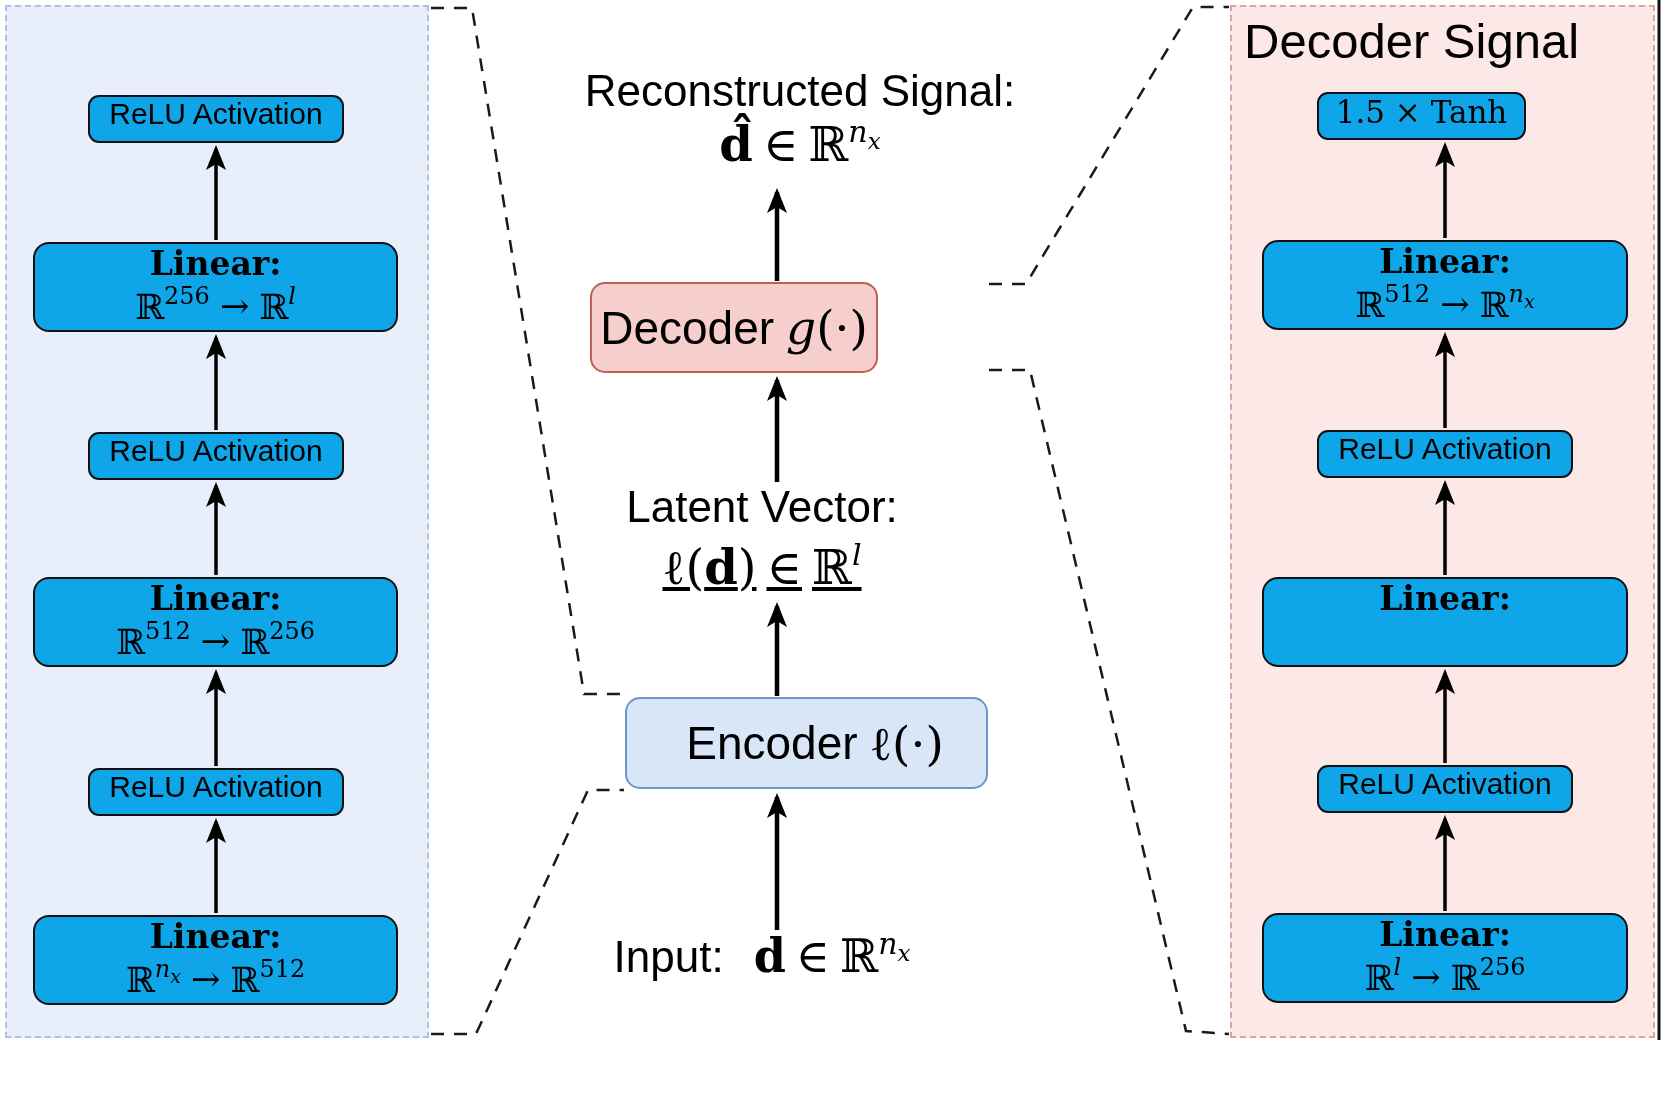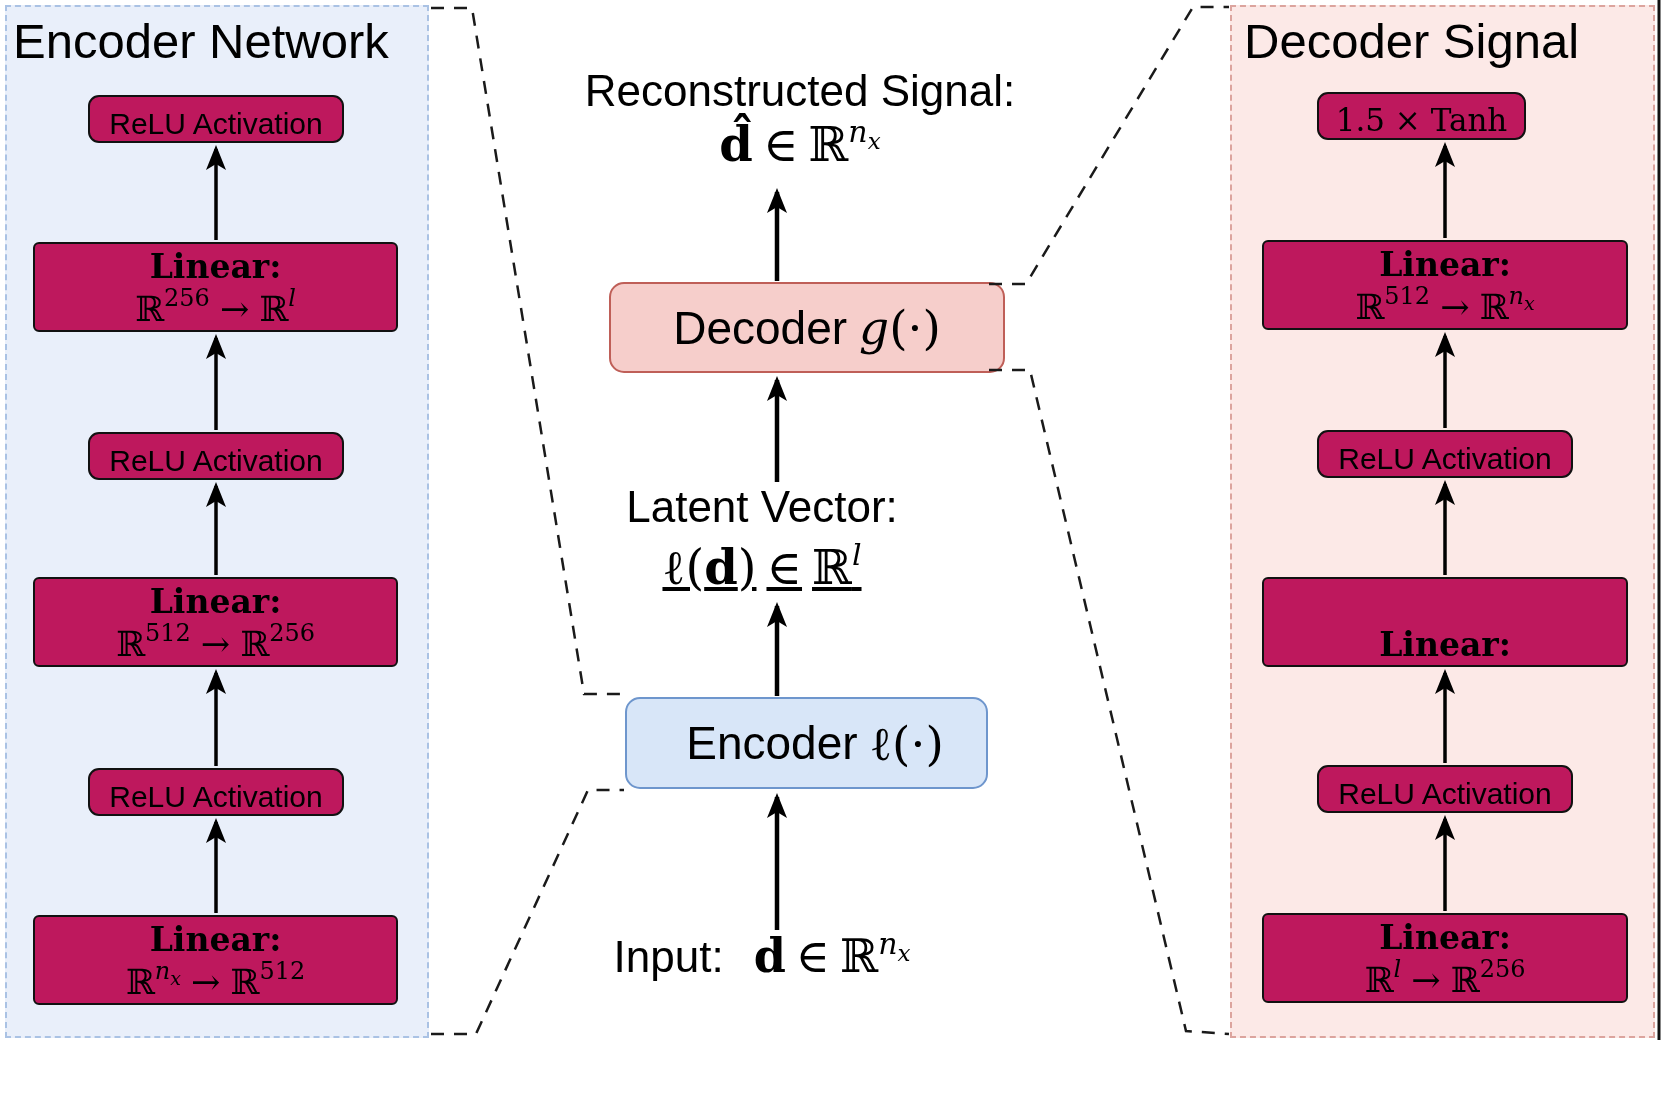--- a/index.html
+++ b/index.html
@@ -52,7 +52,6 @@
 <div class="canvas">
 
   <div class="panel panel-enc"></div>
-  <div class="panel-title" style="left:13px;top:16px;">Encoder Network</div>
 
   <div class="nnbox relu" style="left:88px;top:95px;width:256px;height:48px;">
     <span>ReLU Activation</span>

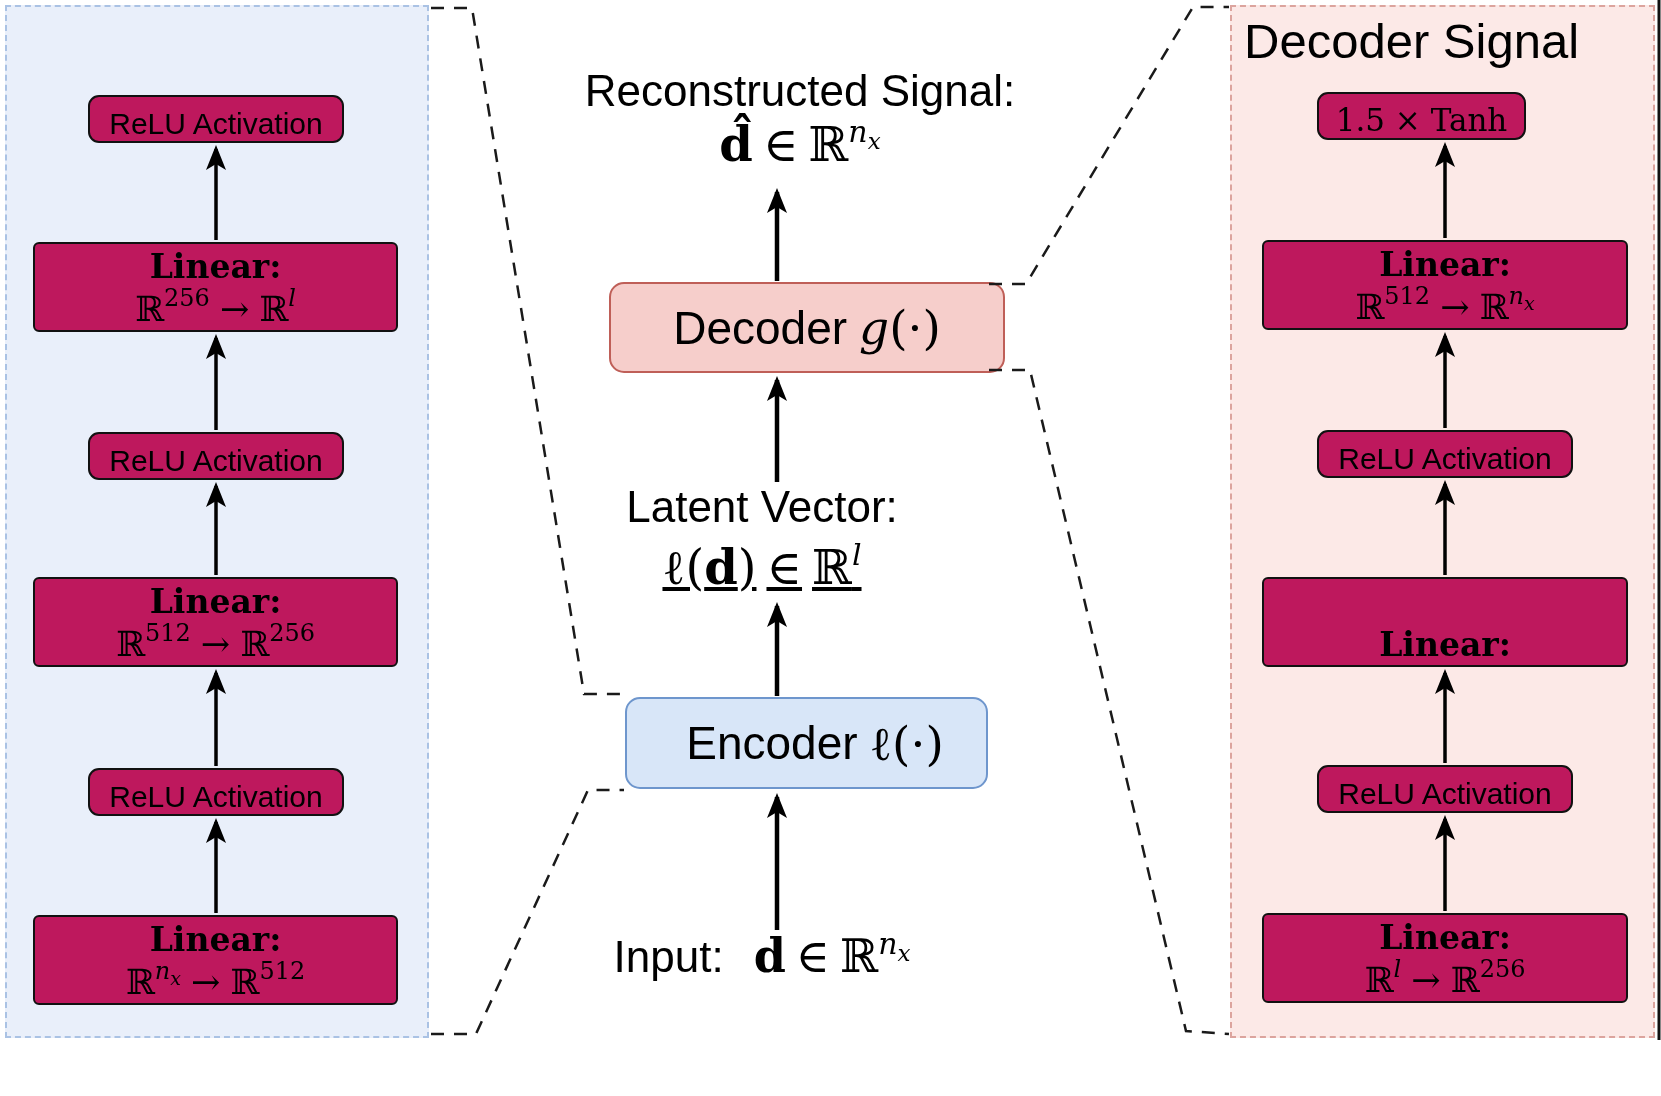--- a/index.html
+++ b/index.html
@@ -13,8 +13,8 @@
   .panel-title{position:absolute;font-size:49px;line-height:1.05;white-space:nowrap;}
 
   
-  .nnbox{position:absolute;background:#be185d;border:2.5px solid #111;box-sizing:border-box;
-         display:flex;flex-direction:column;align-items:center;justify-content:flex-end;text-align:center;}
+  .nnbox{position:absolute;background:#0ea5e9;border:2.5px solid #111;box-sizing:border-box;
+         display:flex;flex-direction:column;align-items:center;justify-content:flex-start;text-align:center;}
   .relu{border-radius:11px;font-size:30px;}
   .linbox{border-radius:6px;font-family:"DejaVu Serif","Liberation Serif",serif;}
   .lin-title{font-weight:bold;font-size:33px;line-height:1.2;}

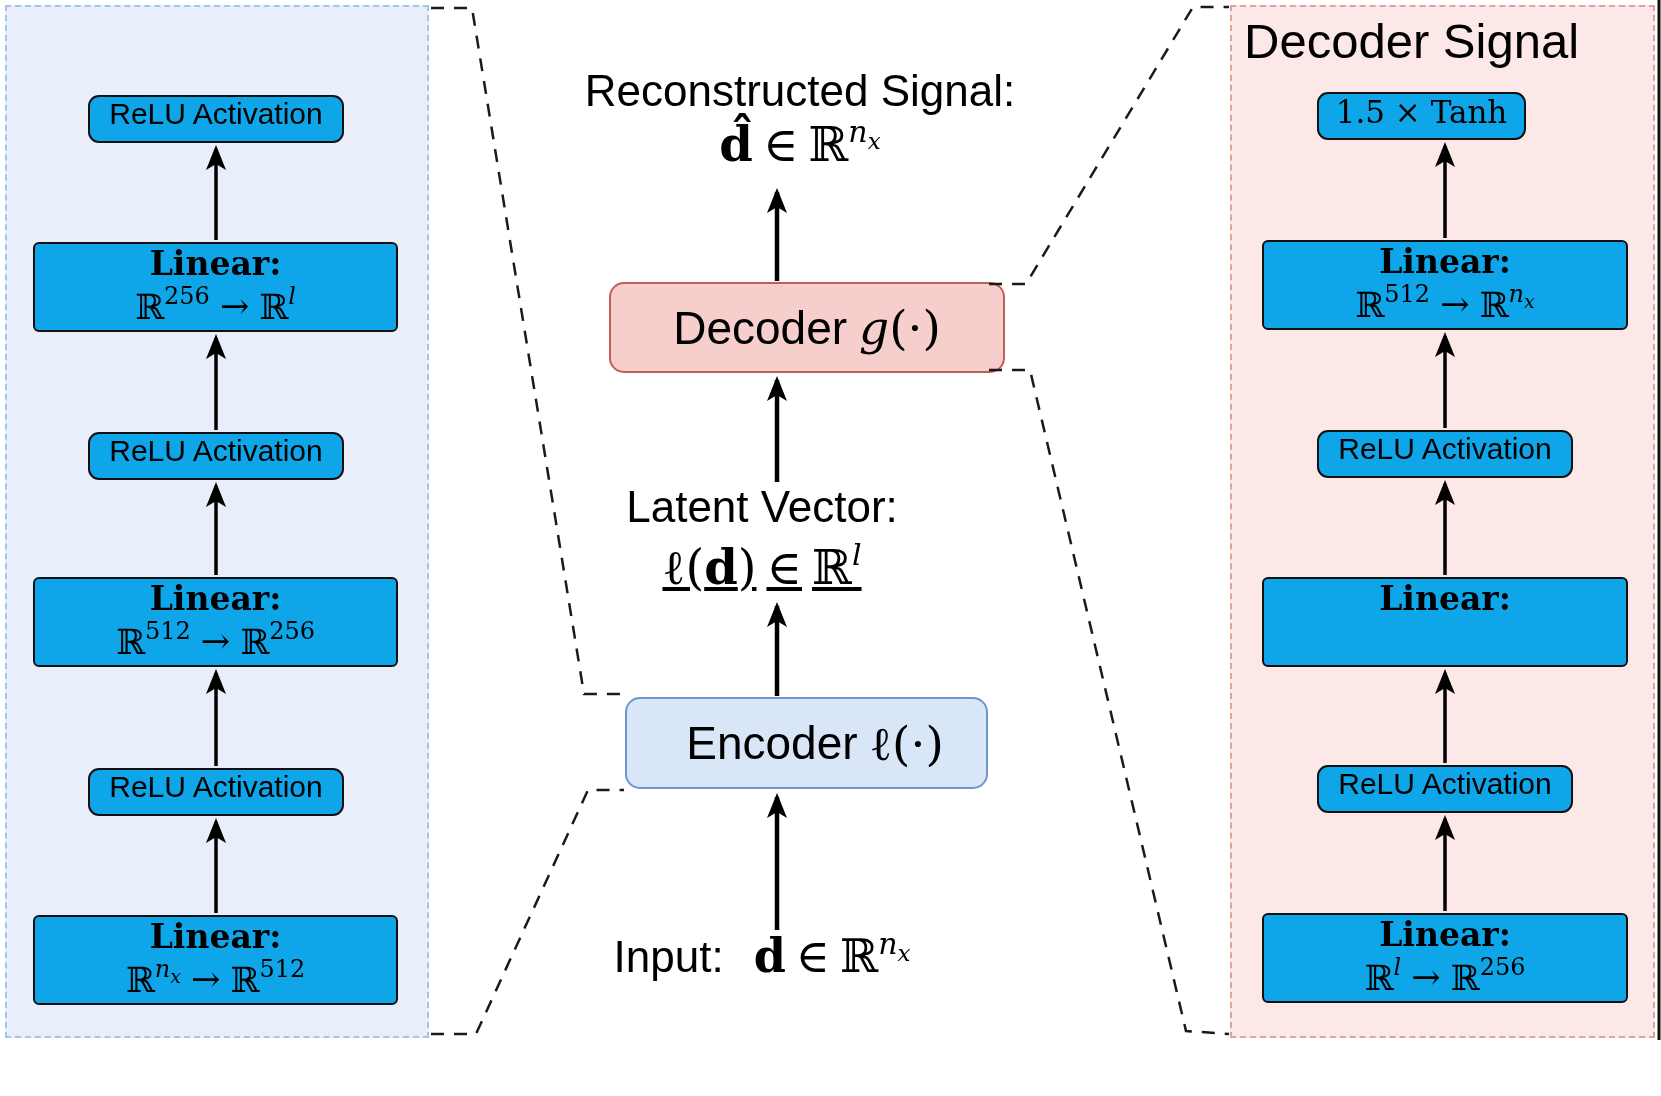--- a/index.html
+++ b/index.html
@@ -16,7 +16,7 @@
   .nnbox{position:absolute;background:#0ea5e9;border:2.5px solid #111;box-sizing:border-box;
          display:flex;flex-direction:column;align-items:center;justify-content:flex-start;text-align:center;}
   .relu{border-radius:11px;font-size:30px;}
-  .linbox{border-radius:6px;font-family:"DejaVu Serif","Liberation Serif",serif;}
+  .linbox{border-radius:16px;font-family:"DejaVu Serif","Liberation Serif",serif;}
   .lin-title{font-weight:bold;font-size:33px;line-height:1.2;}
   .lin-math{font-size:35px;line-height:1.2;}
   .tanhbox{border-radius:11px;font-family:"DejaVu Serif","Liberation Serif",serif;font-size:31px;}

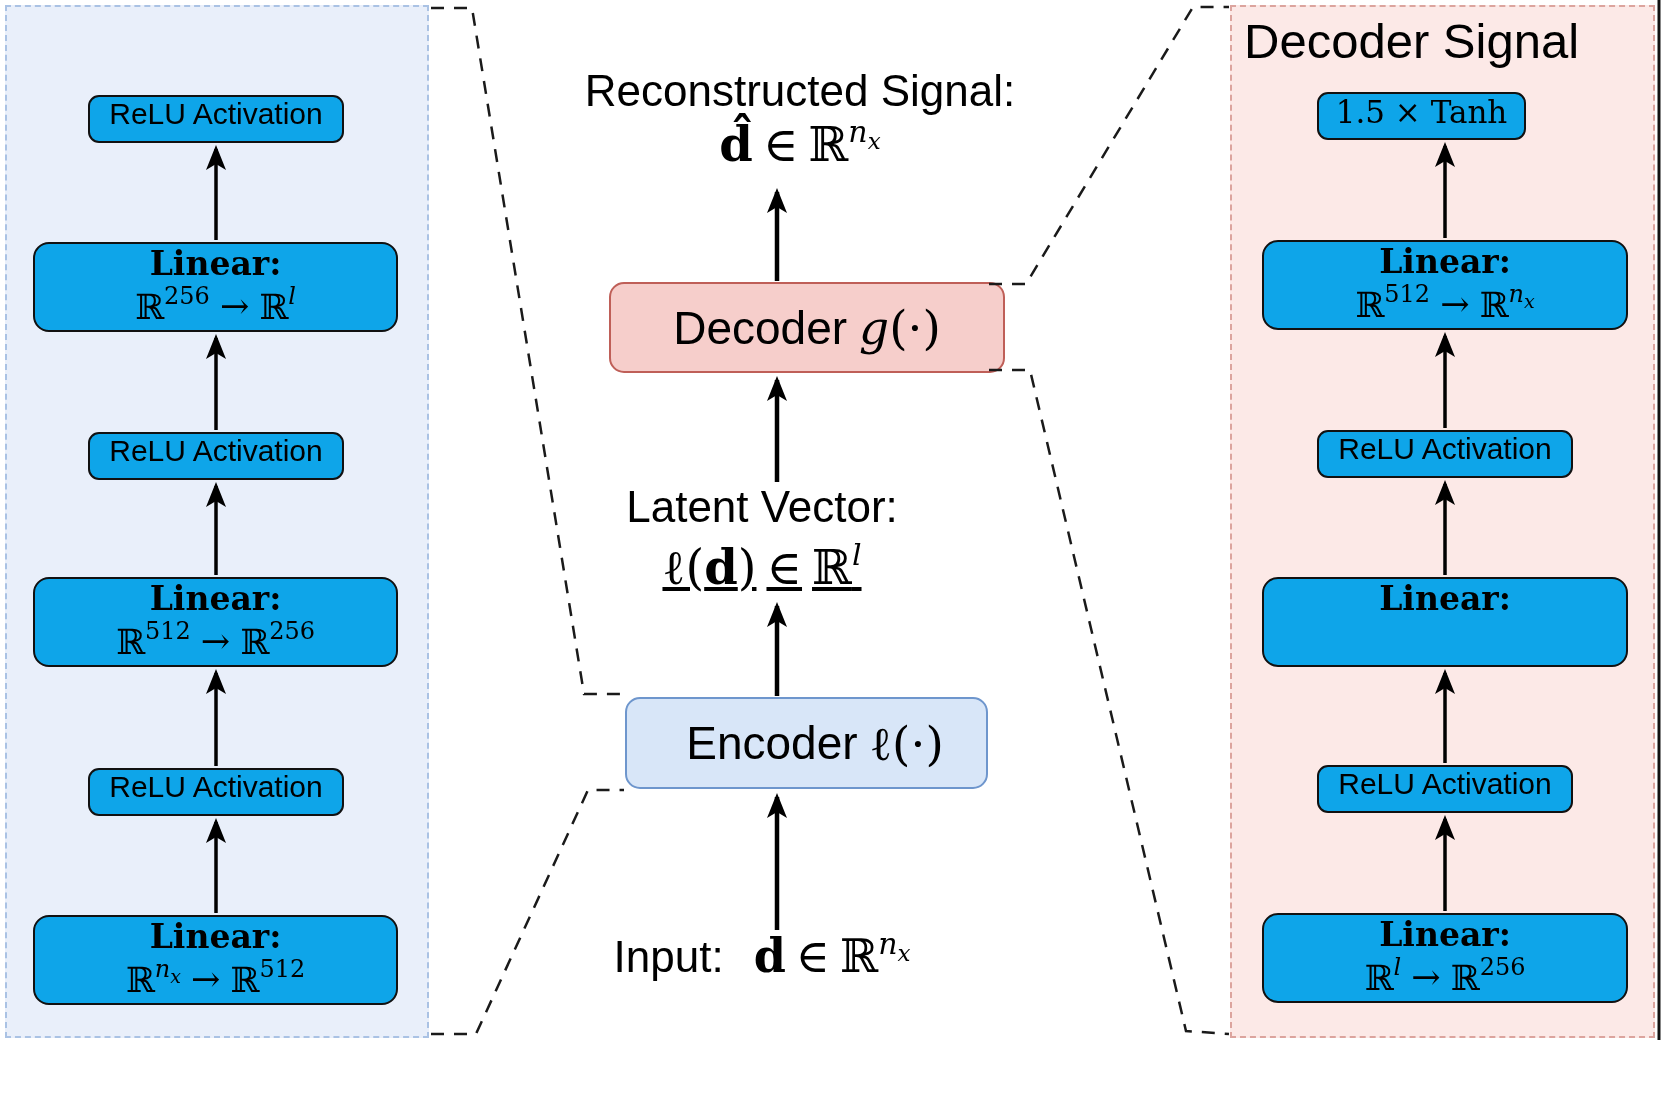--- a/index.html
+++ b/index.html
@@ -114,7 +114,7 @@
     <span class="bd">d̂</span><span class="inop">∈</span><span>ℝ</span><sup class="sp"><span class="it">n</span><sub class="ssb it">x</sub></sup>
   </div>
 
-  <div class="flowbox flow-decoder" style="left:609px;top:282px;width:396px;height:91px;">
+  <div class="flowbox flow-decoder" style="left:590px;top:282px;width:288px;height:91px;">
     <span class="flow-name">Decoder</span>
       <span class="flow-fn"><span class="it">g</span><span>(·)</span></span>
   </div>

